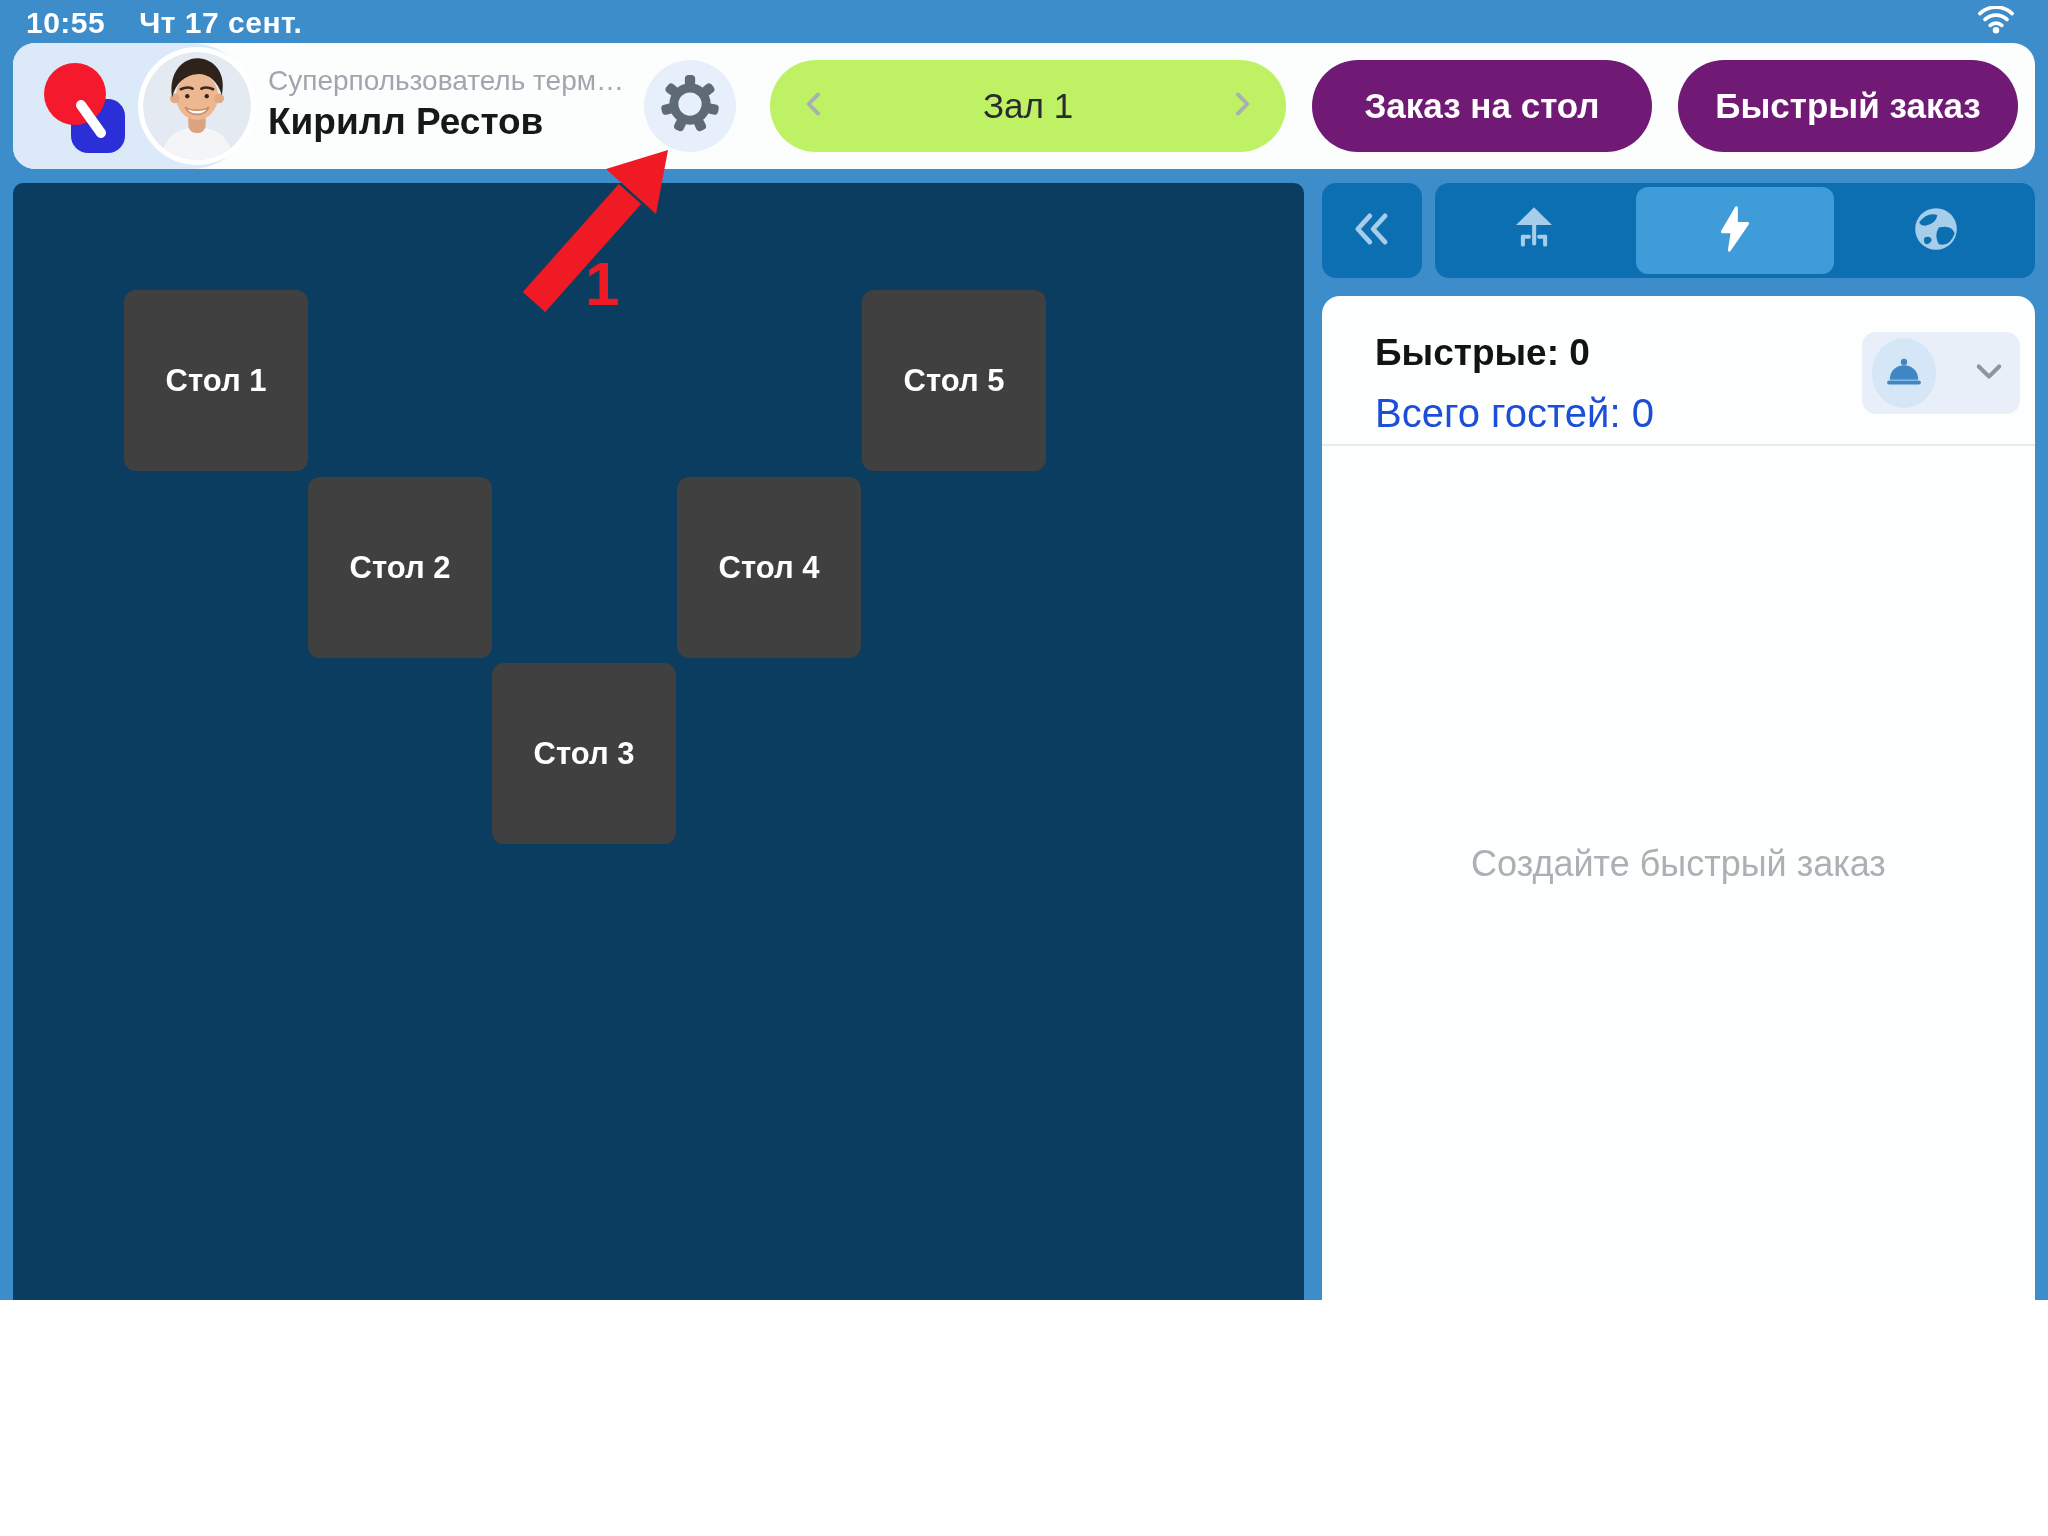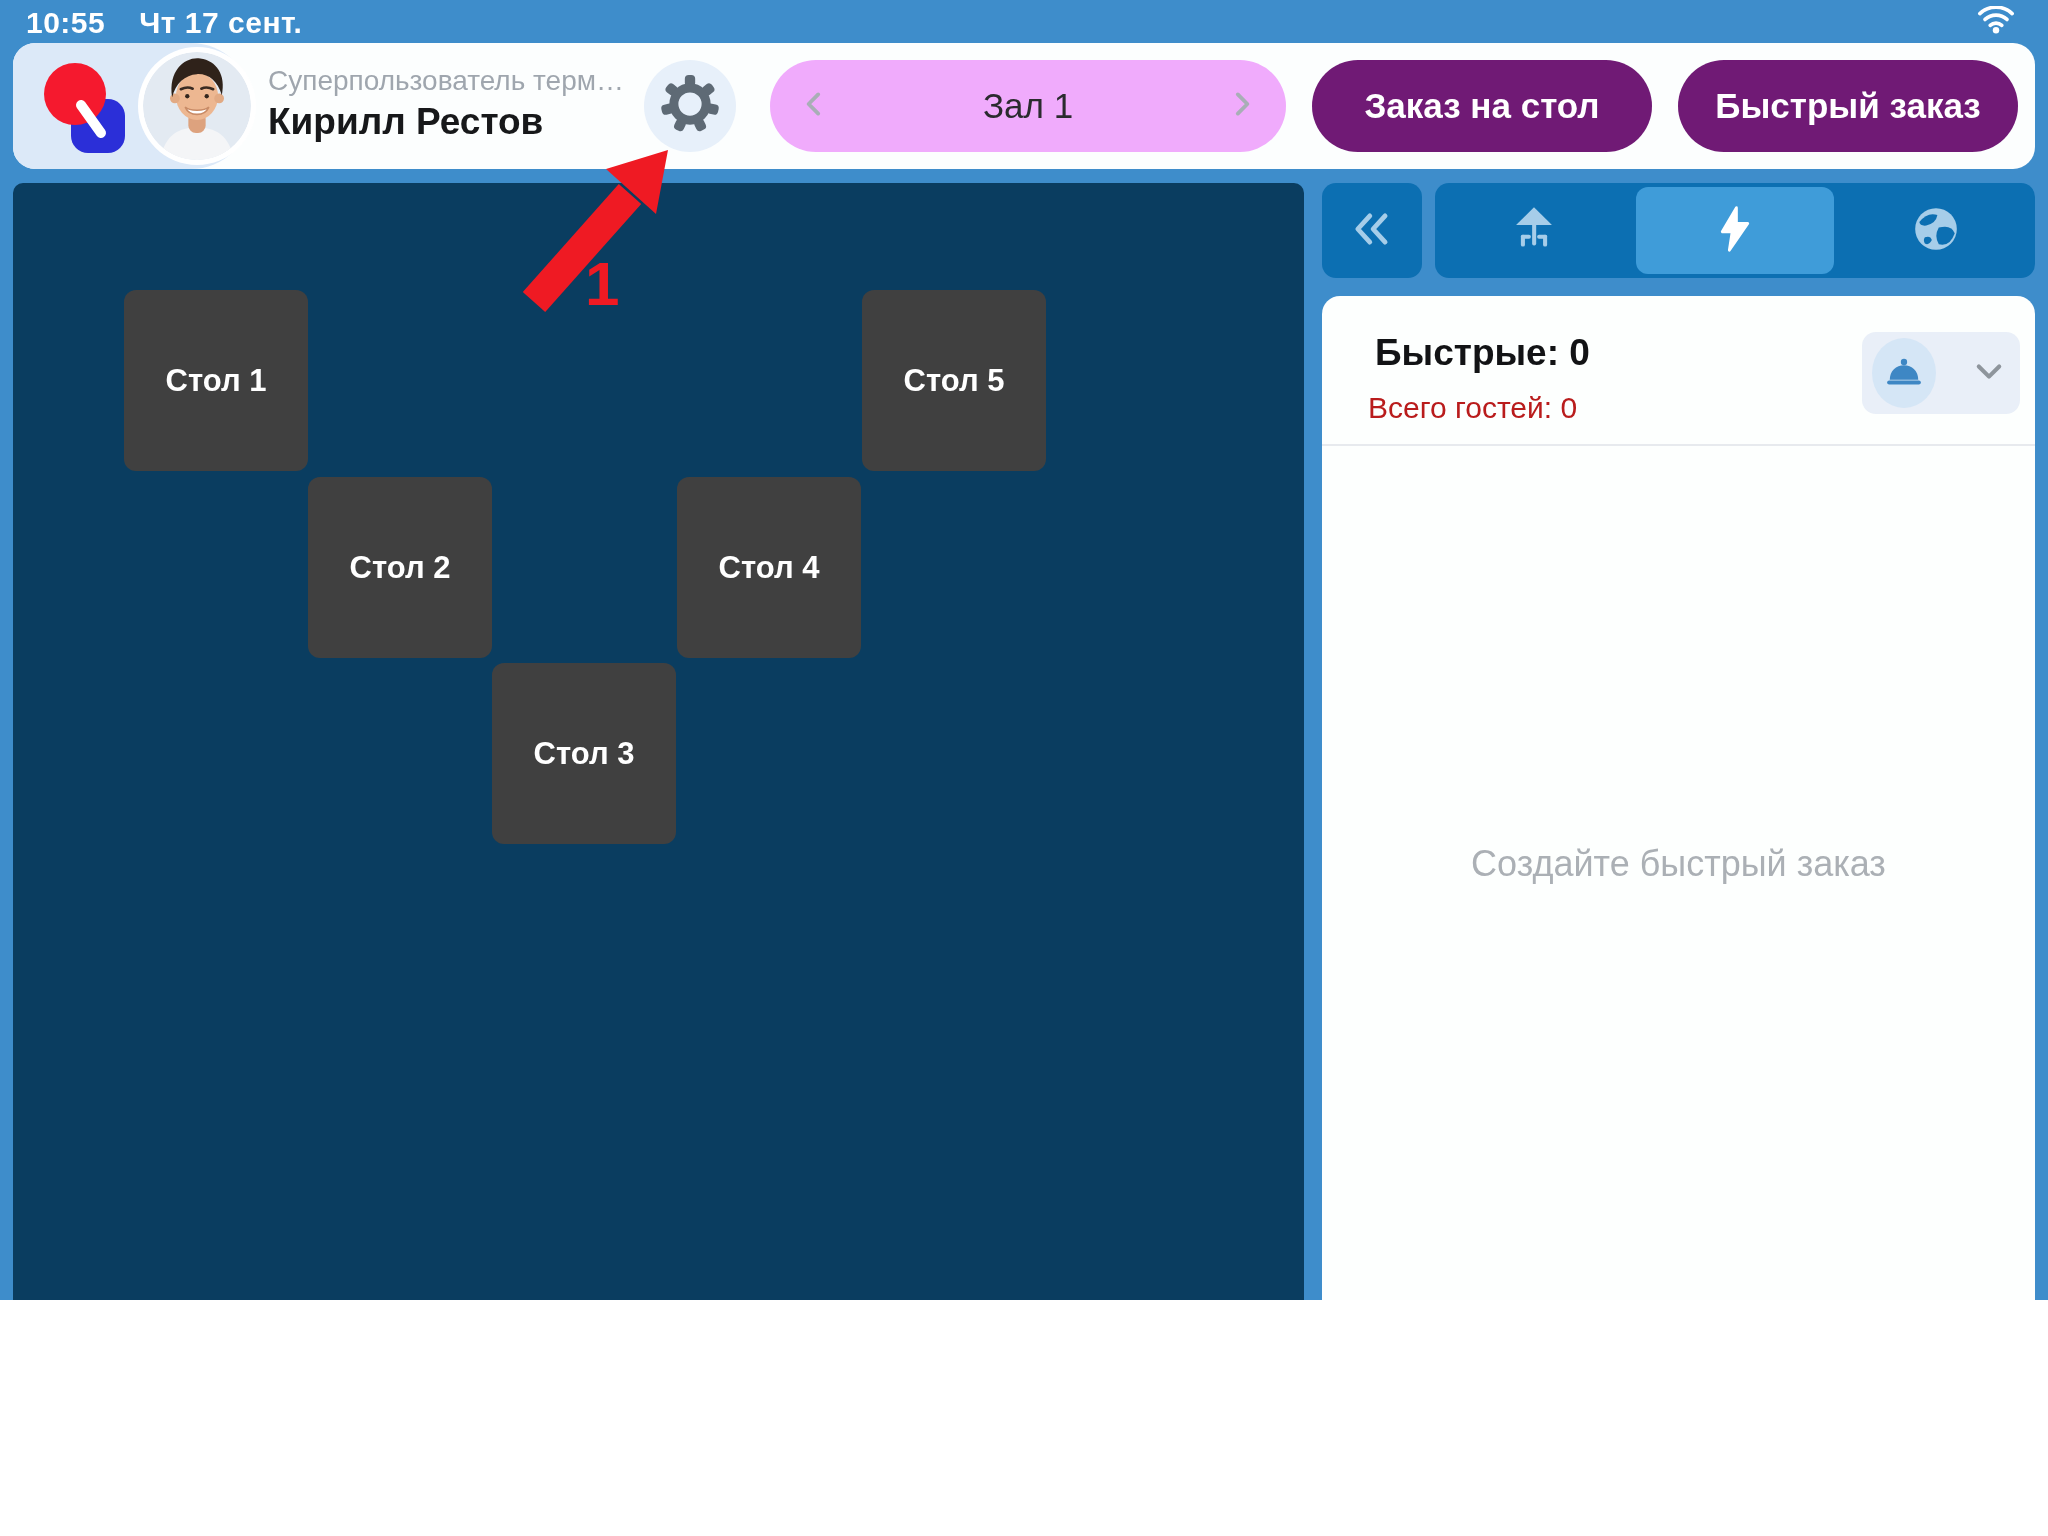--- a/index.html
+++ b/index.html
@@ -24,7 +24,7 @@
   .role { position:absolute; left:255px; top:22px; width:370px; font-size:28px; color:#9FA6AE; white-space:nowrap; overflow:hidden; text-overflow:ellipsis; }
   .username { position:absolute; left:255px; top:58px; font-size:37px; font-weight:700; color:#17181A; white-space:nowrap; }
   .gear-btn { position:absolute; left:631px; top:17px; width:92px; height:92px; border-radius:50%; background:#E7F0FA; display:flex; align-items:center; justify-content:center; }
-  .hall-pill { position:absolute; left:757px; top:17px; width:516px; height:92px; border-radius:46px; background:#f0abfc; display:flex; align-items:center; justify-content:space-between; padding:16px 28px; }
+  .hall-pill { position:absolute; left:757px; top:17px; width:516px; height:92px; border-radius:46px; background:#bef264; display:flex; align-items:center; justify-content:space-between; padding:16px 28px; }
   .hall-label { font-size:35px; font-weight:500; color:#2A2B2E; }
   .green-btn { position:absolute; top:17px; width:340px; height:92px; border-radius:46px; background:#701a75; color:#fff; font-size:35px; font-weight:600; display:flex; align-items:center; justify-content:center; border:none; }
   .btn-table-order { left:1299px; }

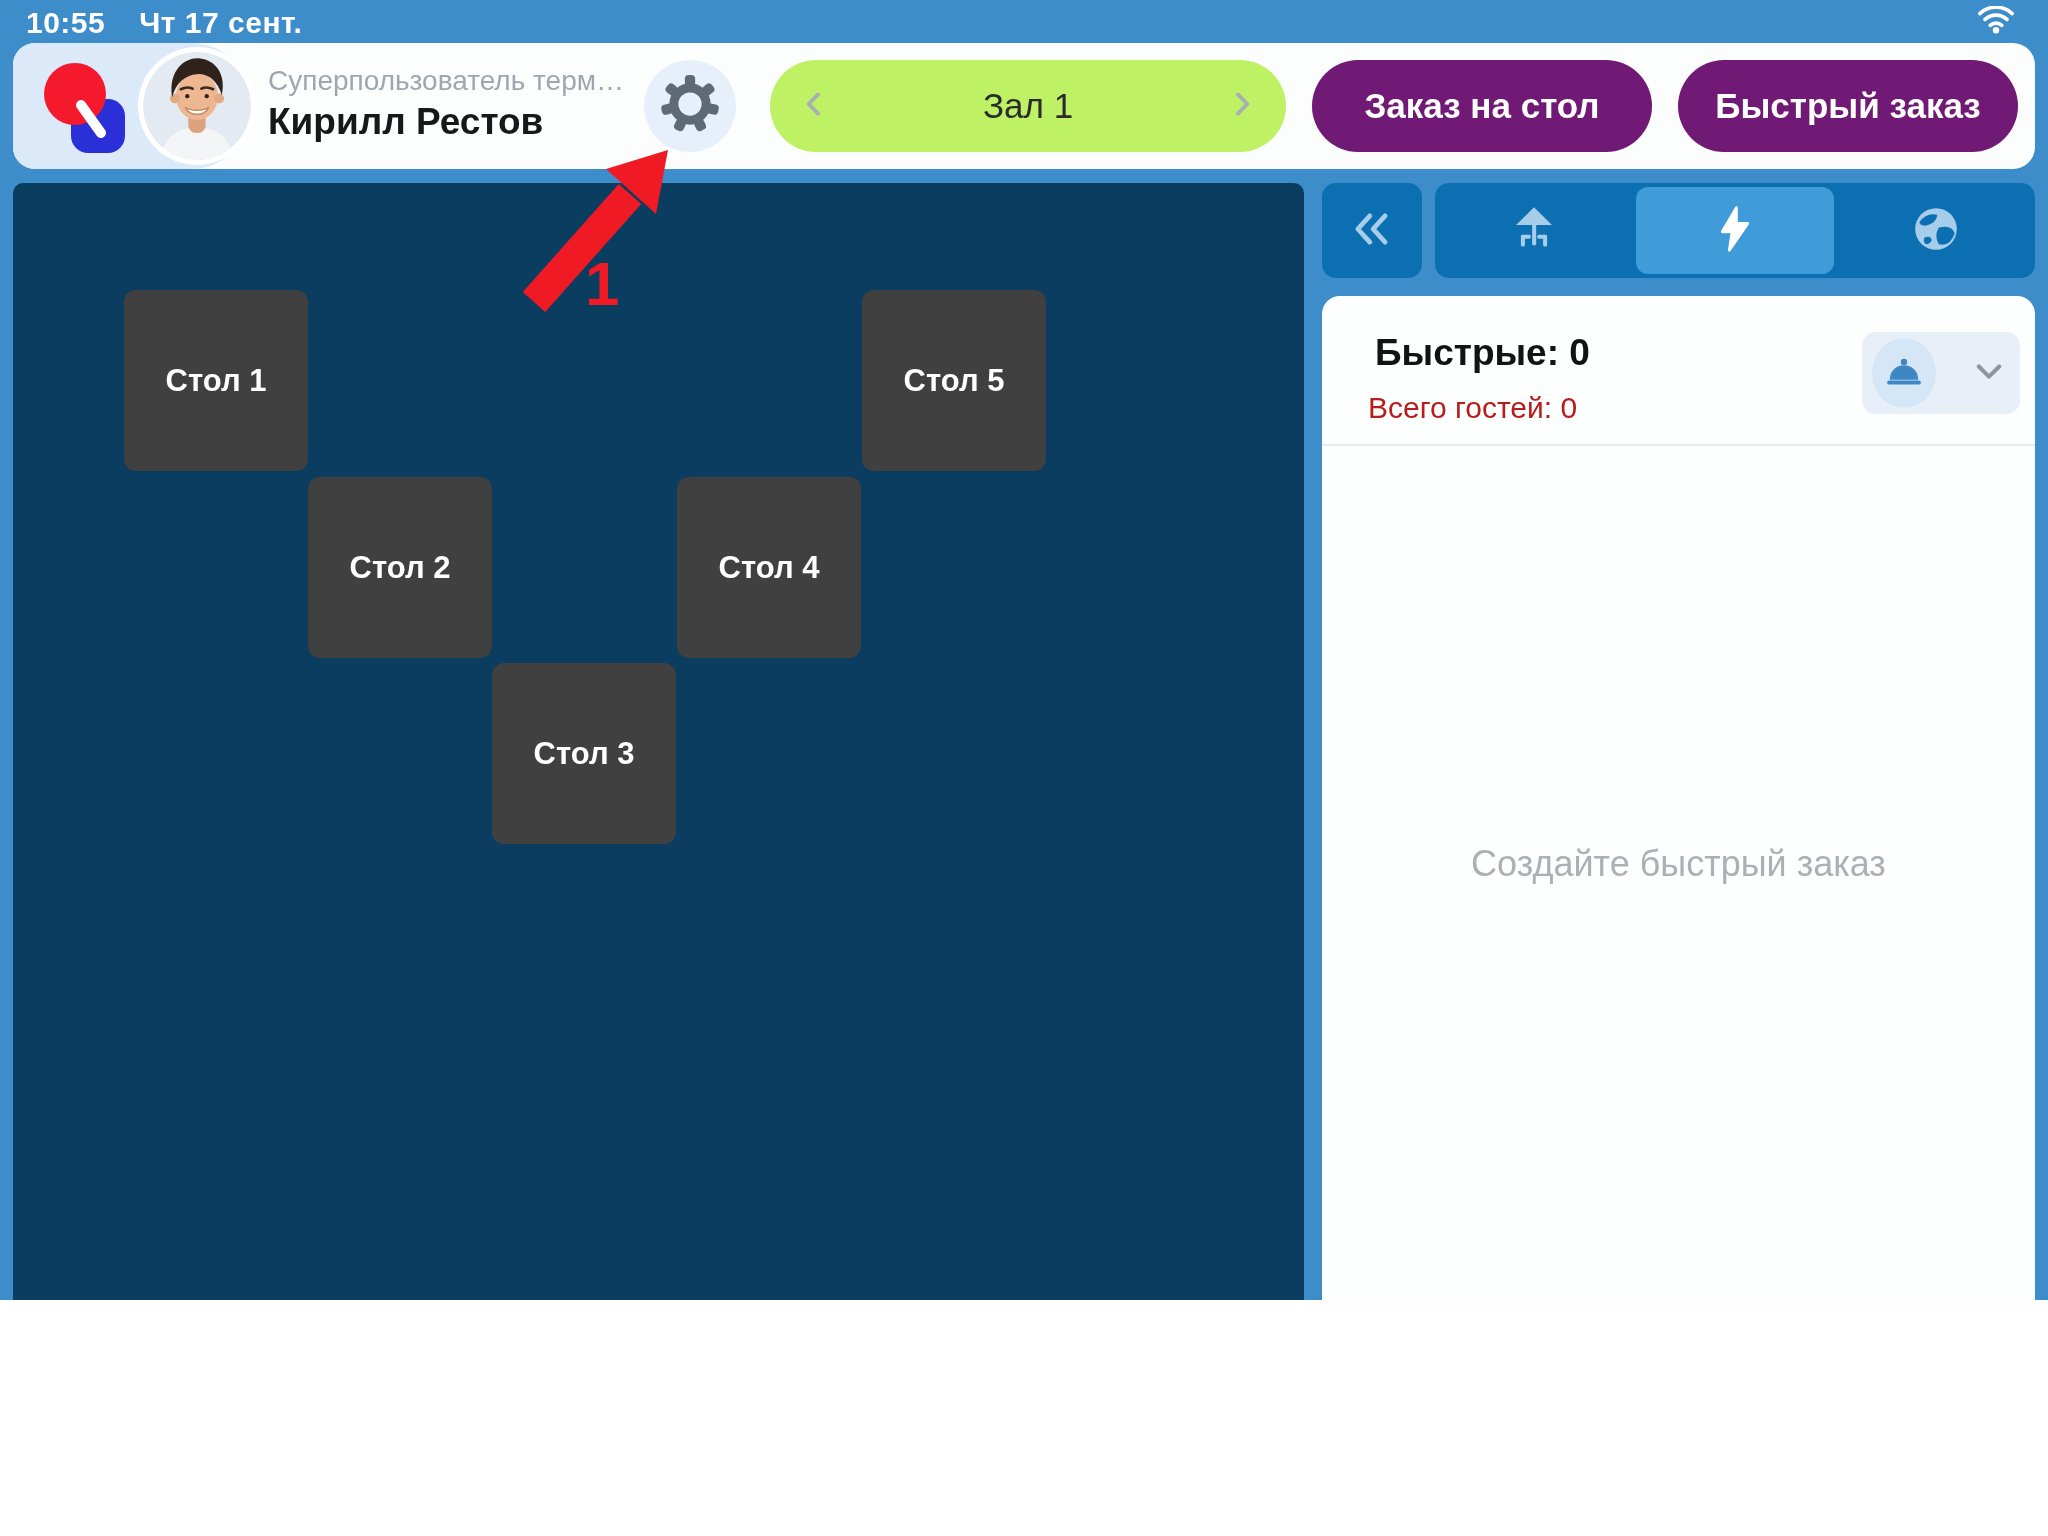--- a/index.html
+++ b/index.html
@@ -44,7 +44,7 @@
 
   .panel { position:absolute; left:1322px; top:296px; width:713px; height:1227px; background:#FDFFFE; border-radius:18px; }
   .panel-title { position:absolute; left:53px; top:36px; font-size:37px; font-weight:700; color:#121315; }
-  .panel-sub { position:absolute; left:46px; top:95px; font-size:30px; color:#b91c1c; }
+  .panel-sub { position:absolute; left:53px; top:95px; font-size:40px; color:#1d4ed8; }
   .cloche-btn { position:absolute; left:540px; top:36px; width:158px; height:82px; background:#E9EFF8; border-radius:14px; display:flex; align-items:center; justify-content:space-between; padding:0 14px 0 10px; }
   .cloche-oval { width:64px; height:70px; border-radius:50%; background:#D5E6F6; display:flex; align-items:center; justify-content:center; }
   .divider { position:absolute; left:0; top:148px; width:100%; height:2px; background:#E7EAEE; }

